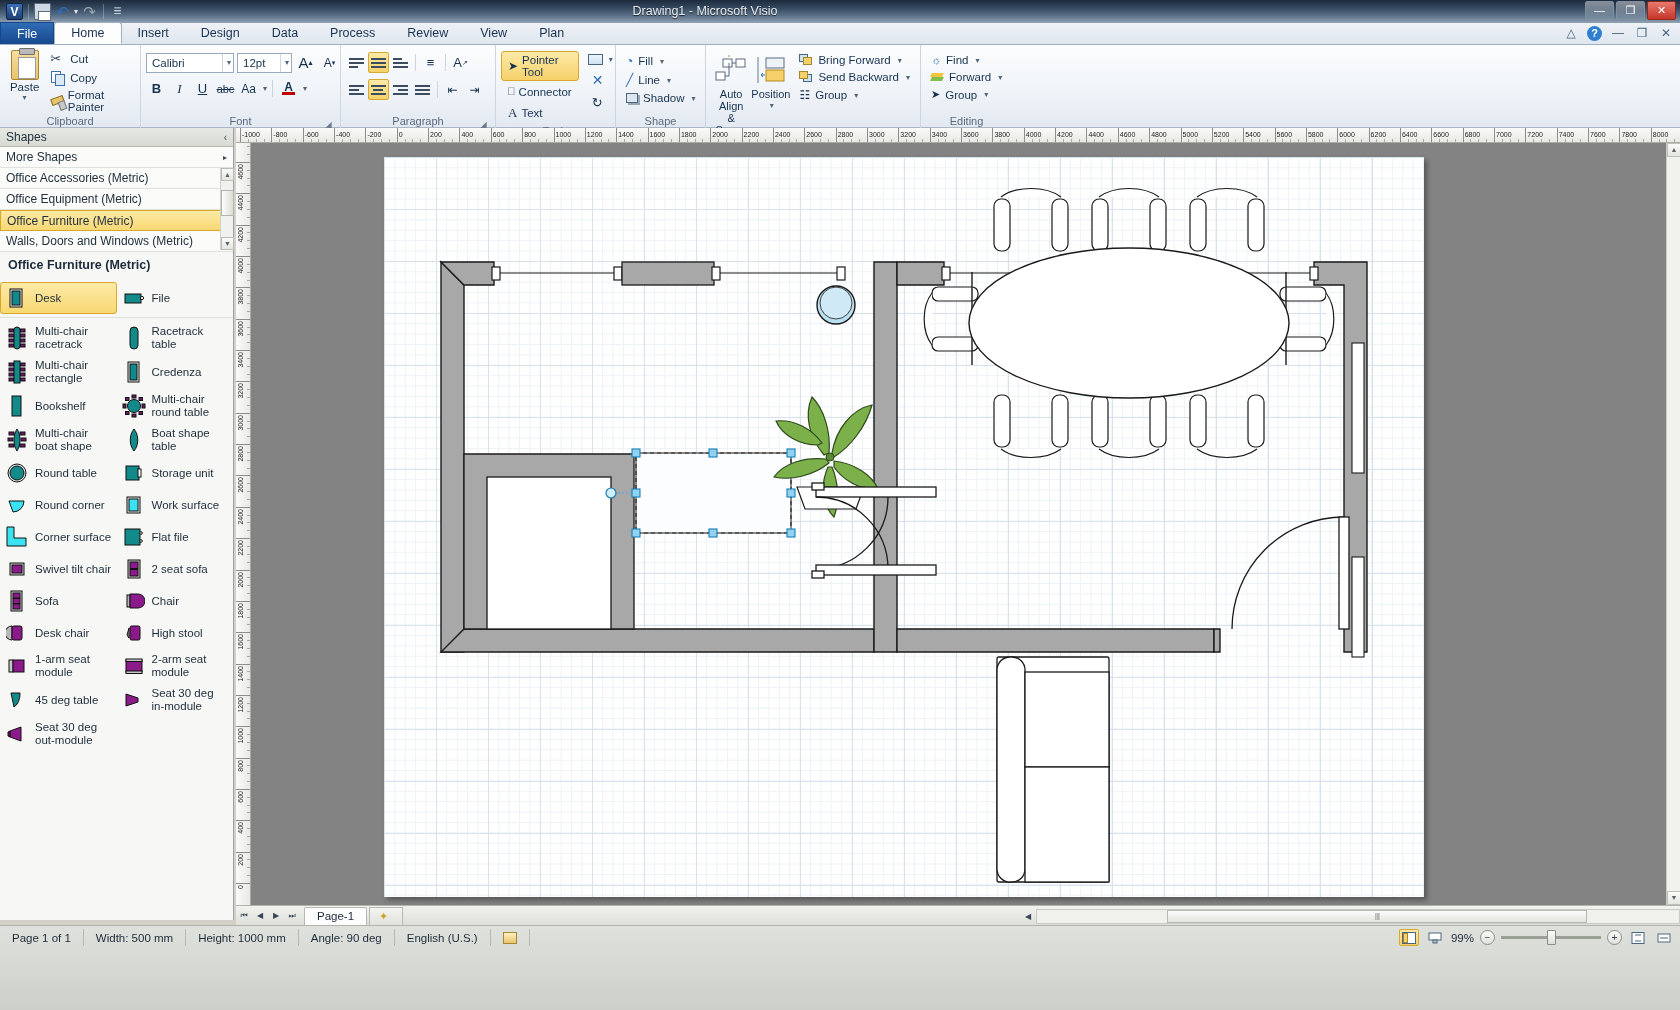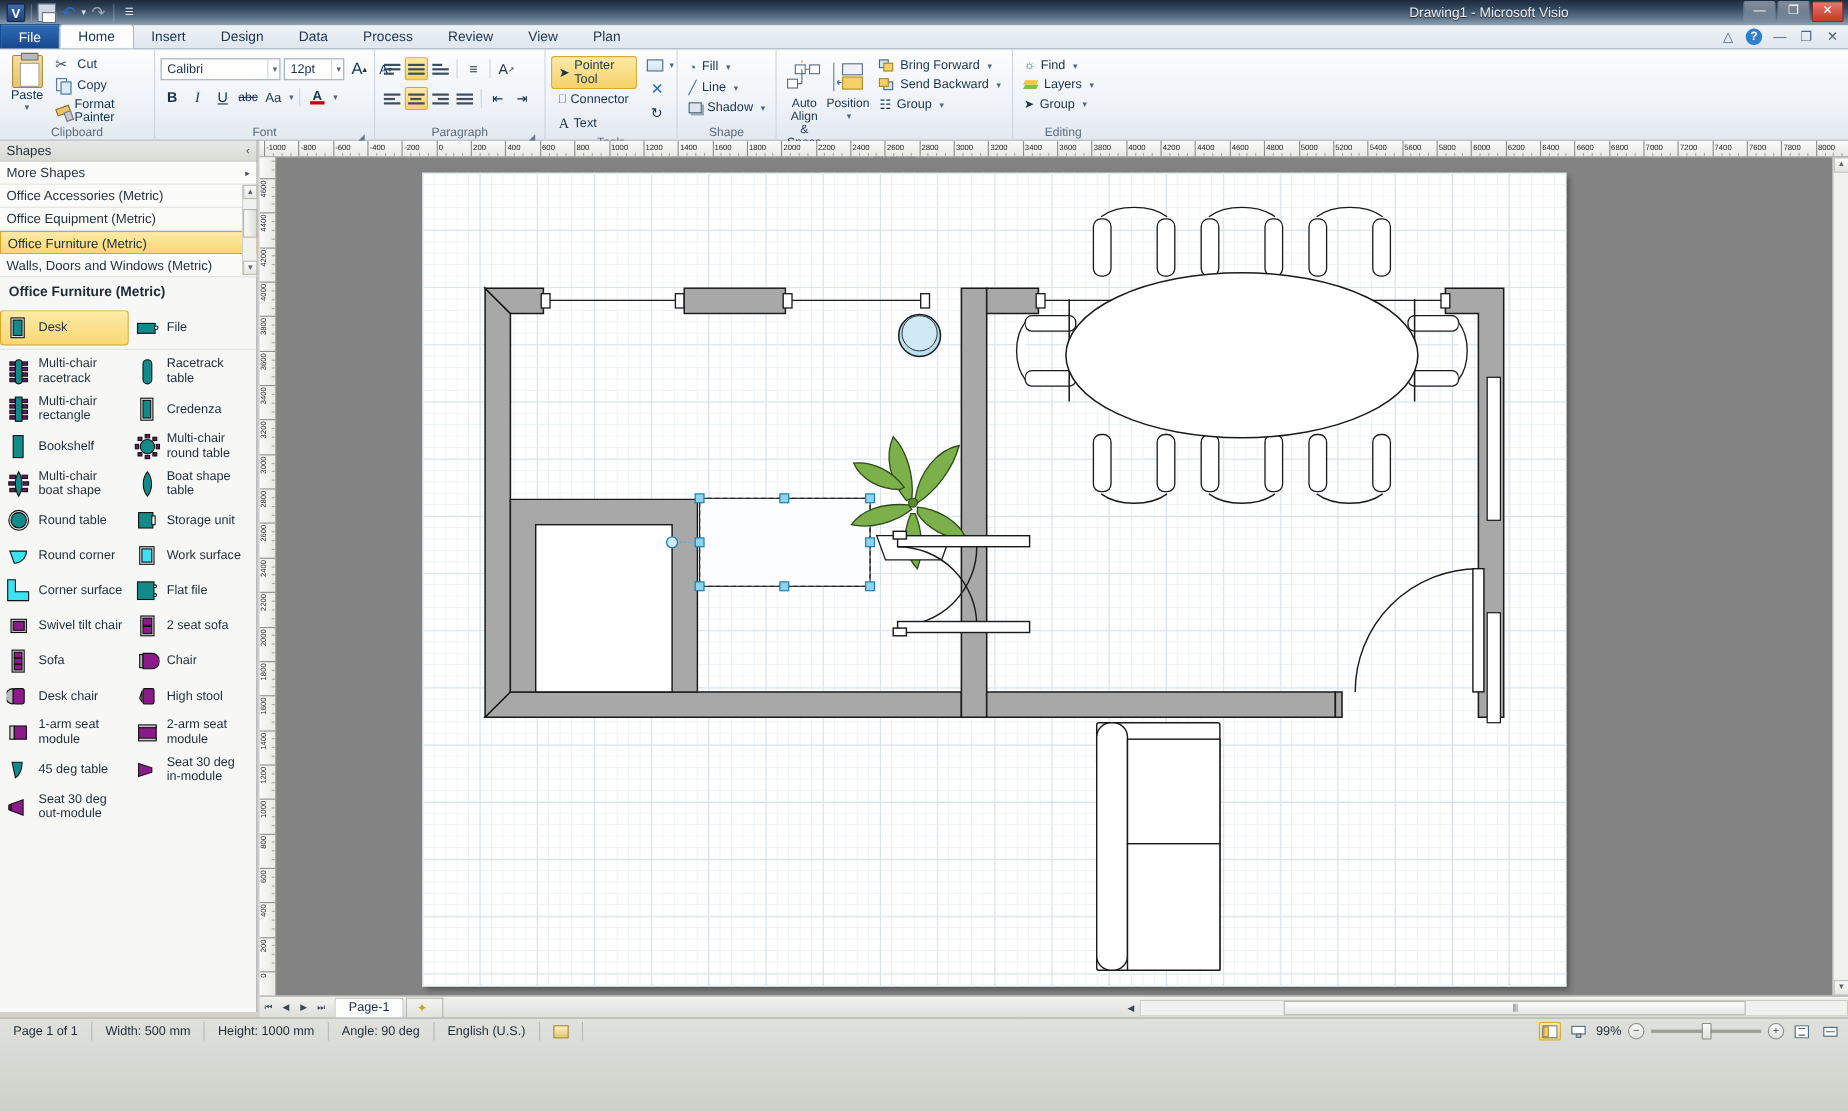--- a/index.html
+++ b/index.html
@@ -35,7 +35,7 @@
   .caret-sm { color: #dfe7f0; font-size: 8px; }
 
   .apptitle {
-    position: absolute; left: 16px; width: 1410px; text-align: right;
+    position: absolute; left: 0; width: 1410px; text-align: center;
     color: #e9eef4; font-size: 12.5px; line-height: 23px;
     text-shadow: 0 1px 1px rgba(0,0,0,.7); pointer-events: none;
   }

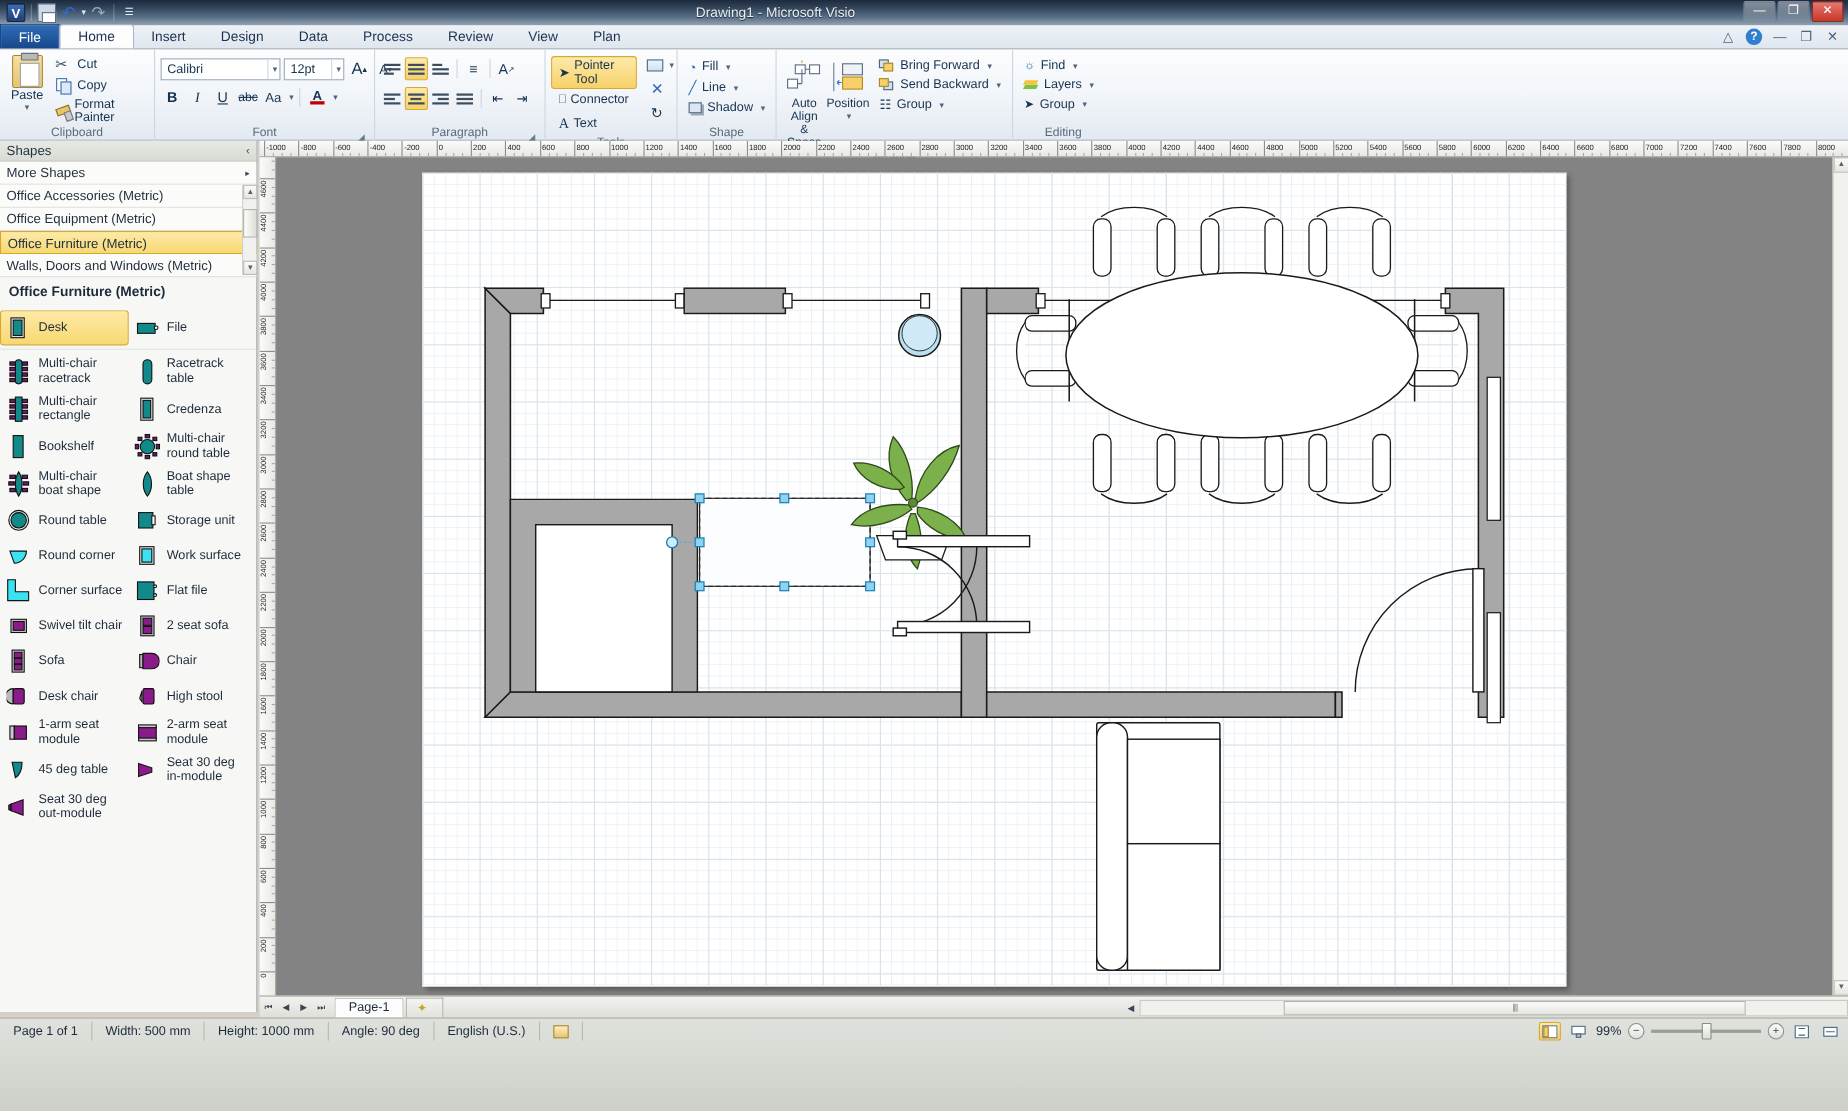--- a/index.html
+++ b/index.html
@@ -111,7 +111,7 @@
   }
   .combo .cv{flex:1;}
   .combo .ca{color:#50647a;font-size:8px;padding-left:4px;border-left:1px solid #cdd8e3;height:100%;display:flex;align-items:center;padding-left:4px;}
-  .fontname { width: 109px; }
+  .fontname { width: 88px; }
   .fontsize { width: 55px; }
   .rbtn {
     min-width: 21px; height: 21px; display:flex;align-items:center;justify-content:center;

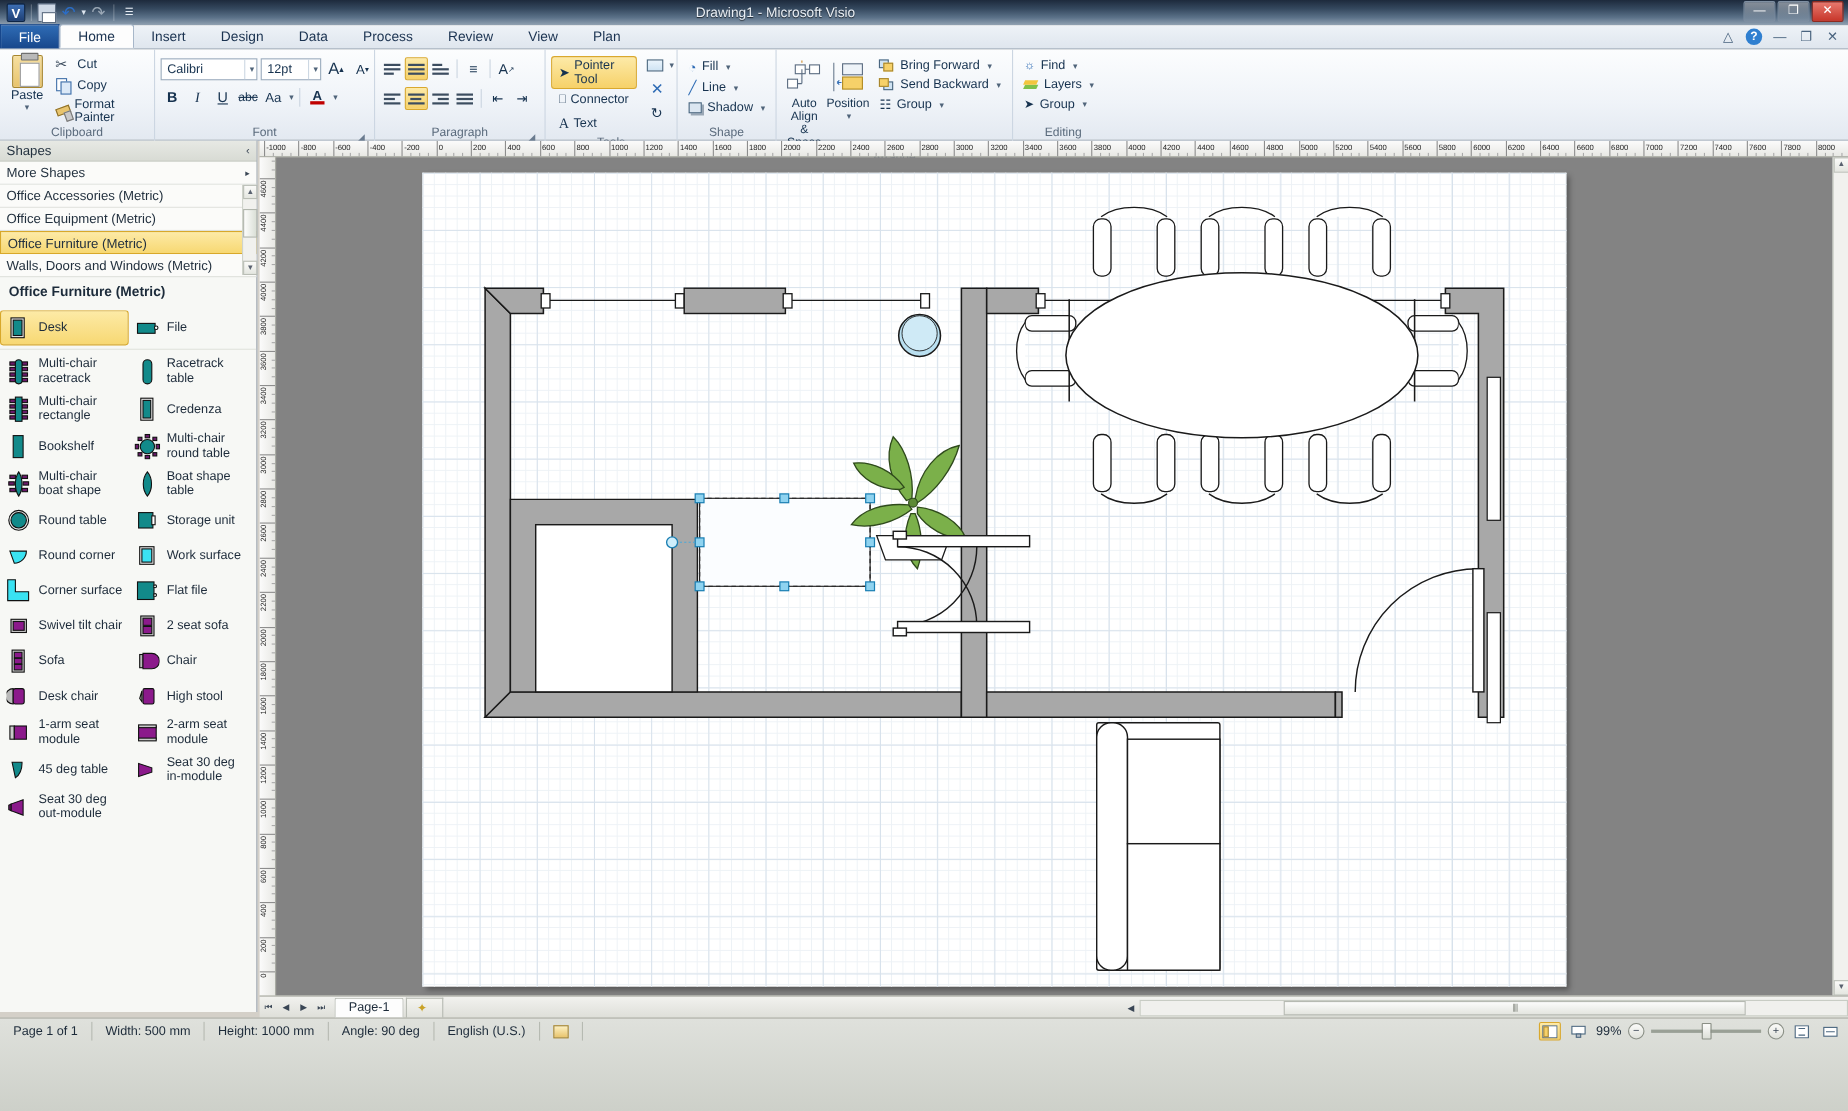--- a/index.html
+++ b/index.html
@@ -542,7 +542,7 @@
               <span style="position:absolute;left:0;top:5px;width:12px;height:4px;background:#7ec04a;transform:skewX(-25deg)"></span>
               <span style="position:absolute;left:0;top:1px;width:12px;height:4px;background:#f2c53d;transform:skewX(-25deg)"></span>
             </span>
-            <span>Layers</span>
+            <span>Forward</span>
             <span class="cdown">▾</span>
           </div>
           <div class="litem">

